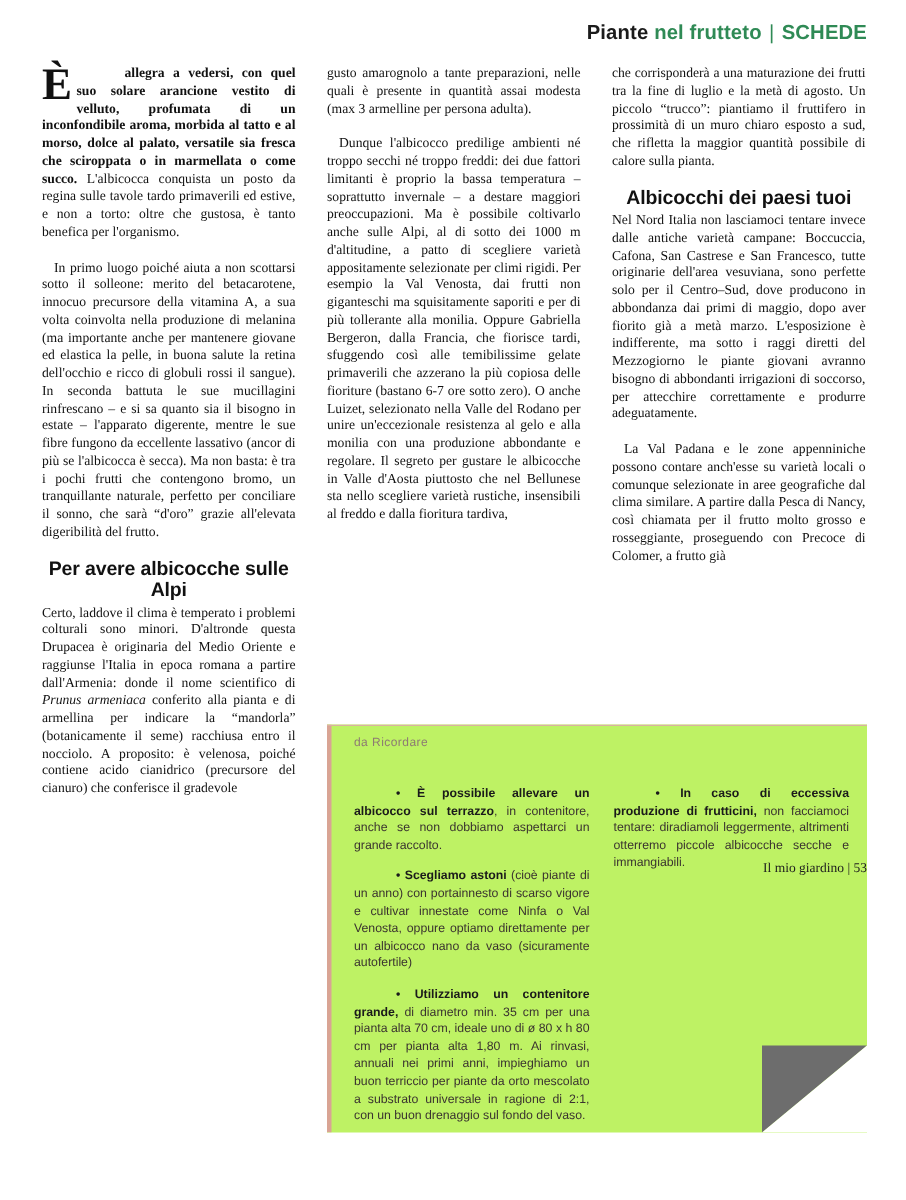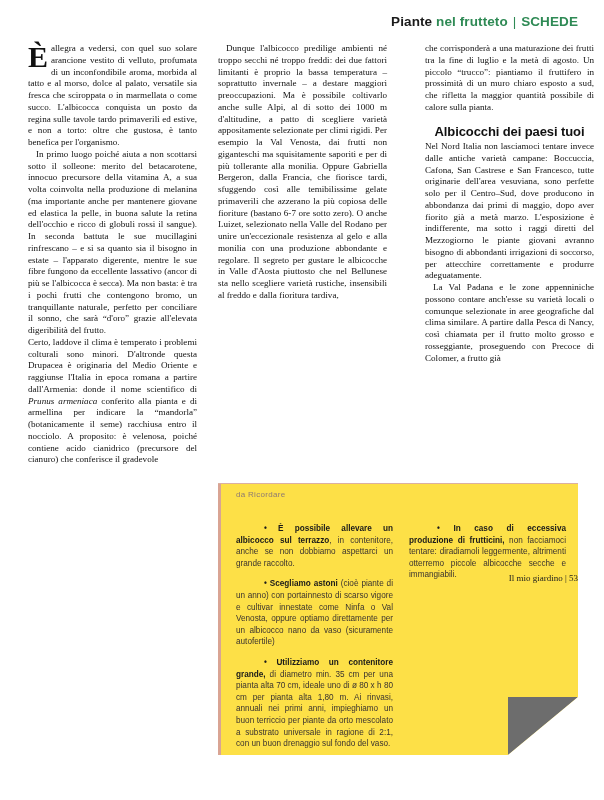--- a/index.html
+++ b/index.html
@@ -44,7 +44,7 @@
   .col p.noind{text-indent:0;}
   .col p + p{margin-top:0;font-family:Liberation Serif, serif;}
 
-  .lead{font-weight:normal;}
+  .lead{font-weight:bold;margin-left:32px;}
   .ital{font-style:italic;margin-top:36px;}
 
   

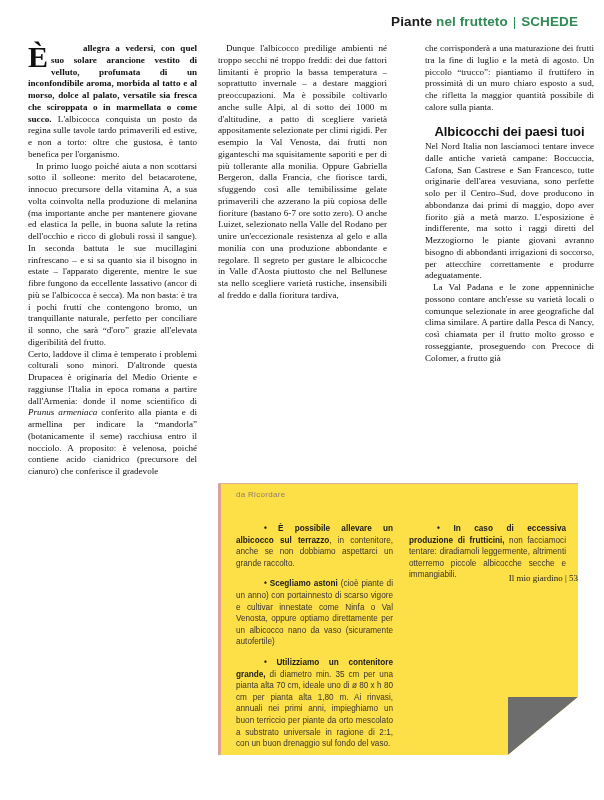--- a/index.html
+++ b/index.html
@@ -158,6 +158,7 @@
     </div>
 
     <div class="col c2">
+      <p class="noind">gusto amarognolo a tante preparazioni, nelle quali è presente in quantità assai modesta (max 3 armelline per persona adulta).</p>
       <p>Dunque l'albicocco predilige ambienti né troppo secchi né troppo freddi: dei due fattori limitanti è proprio la bassa temperatura – soprattutto invernale – a destare maggiori preoccupazioni. Ma è possibile coltivarlo anche sulle Alpi, al di sotto dei 1000 m d'altitudine, a patto di scegliere varietà appositamente selezionate per climi rigidi. Per esempio la Val Venosta, dai frutti non giganteschi ma squisitamente saporiti e per di più tollerante alla monilia. Oppure Gabriella Bergeron, dalla Francia, che fiorisce tardi, sfuggendo così alle temibilissime gelate primaverili che azzerano la più copiosa delle fioriture (bastano 6-7 ore sotto zero). O anche Luizet, selezionato nella Valle del Rodano per unire un'eccezionale resistenza al gelo e alla monilia con una produzione abbondante e regolare. Il segreto per gustare le albicocche in Valle d'Aosta piuttosto che nel Bellunese sta nello scegliere varietà rustiche, insensibili al freddo e dalla fioritura tardiva,</p>
     </div>
 

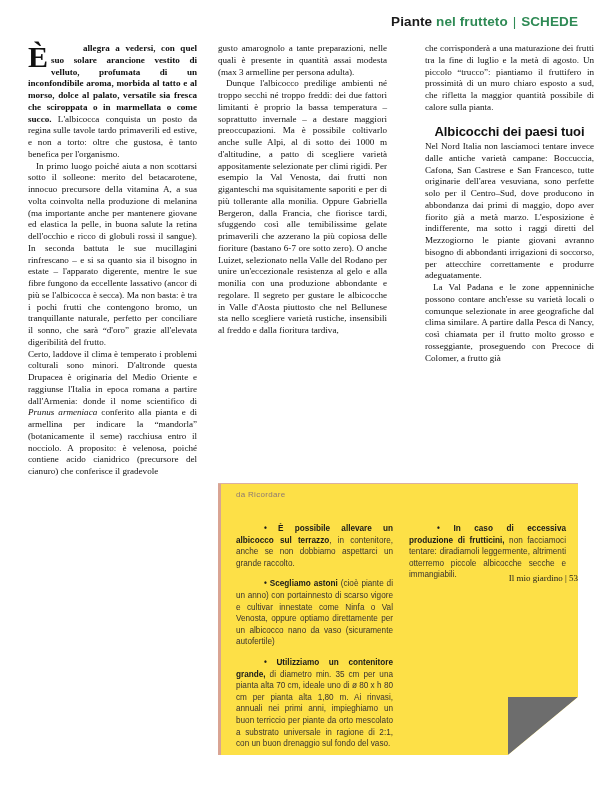--- a/index.html
+++ b/index.html
@@ -38,7 +38,7 @@
   }
   .col.c1{left:0;}
   .col.c2{left:190px;}
-  .col.c3{left:397px;}
+  .col.c3{left:380px;}
 
   .col p{margin:0;text-indent:8px;}
   .col p.noind{text-indent:0;}

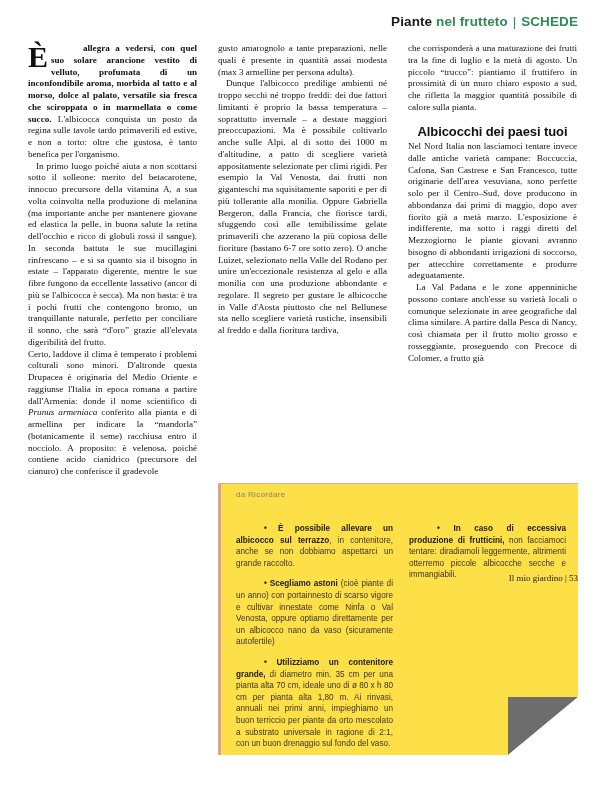--- a/index.html
+++ b/index.html
@@ -42,7 +42,7 @@
 
   .col p{margin:0;text-indent:8px;}
   .col p.noind{text-indent:0;}
-  .col p + p{margin-top:0;font-family:Liberation Serif, serif;}
+  .col p + p{margin-top:12px;font-family:Liberation Serif, serif;}
 
   .lead{font-weight:bold;margin-left:32px;}
   .ital{font-style:italic;margin-top:36px;}

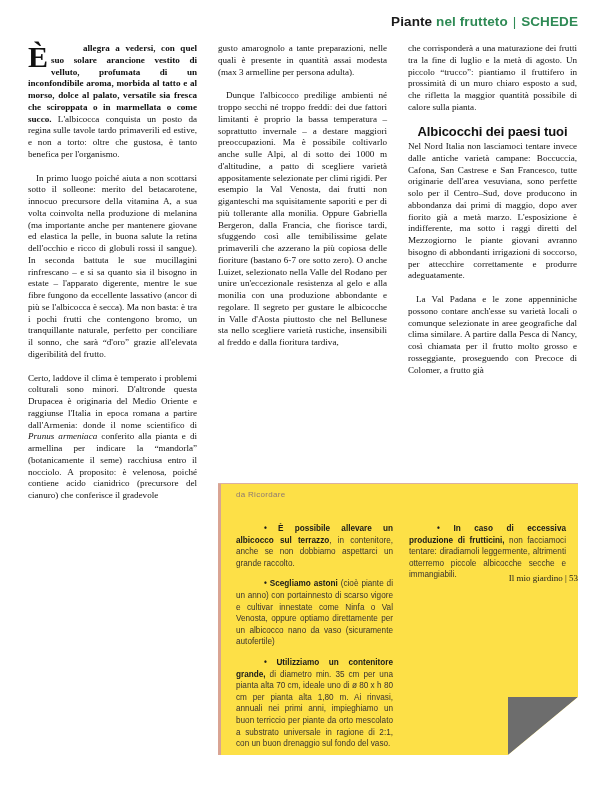--- a/index.html
+++ b/index.html
@@ -154,6 +154,7 @@
     <div class="col c1">
       <p class="noind"><span class="dropcap">È</span><span class="lead">allegra a vedersi, con quel suo solare arancione vestito di velluto, profumata di un inconfondibile aroma, morbida al tatto e al morso, dolce al palato, versatile sia fresca che sciroppata o in marmellata o come succo.</span><span> L'albicocca conquista un posto da regina sulle tavole tardo primaverili ed estive, e non a torto: oltre che gustosa, è tanto benefica per l'organismo.</span></p>
       <p>In primo luogo poiché aiuta a non scottarsi sotto il solleone: merito del betacarotene, innocuo precursore della vitamina A, a sua volta coinvolta nella produzione di melanina (ma importante anche per mantenere giovane ed elastica la pelle, in buona salute la retina dell'occhio e ricco di globuli rossi il sangue). In seconda battuta le sue mucillagini rinfrescano – e si sa quanto sia il bisogno in estate – l'apparato digerente, mentre le sue fibre fungono da eccellente lassativo (ancor di più se l'albicocca è secca). Ma non basta: è tra i pochi frutti che contengono bromo, un tranquillante naturale, perfetto per conciliare il sonno, che sarà “d'oro” grazie all'elevata digeribilità del frutto.</p>
+      <h2 class="sect">Per avere albicocche sulle Alpi</h2>
       <p class="noind"><span>Certo, laddove il clima è temperato i problemi colturali sono minori. D'altronde questa Drupacea è originaria del Medio Oriente e raggiunse l'Italia in epoca romana a partire dall'Armenia: donde il nome scientifico di </span><span class="ital">Prunus armeniaca</span><span> conferito alla pianta e di armellina per indicare la “mandorla” (botanicamente il seme) racchiusa entro il nocciolo. A proposito: è velenosa, poiché contiene acido cianidrico (precursore del cianuro) che conferisce il gradevole</span></p>
     </div>
 

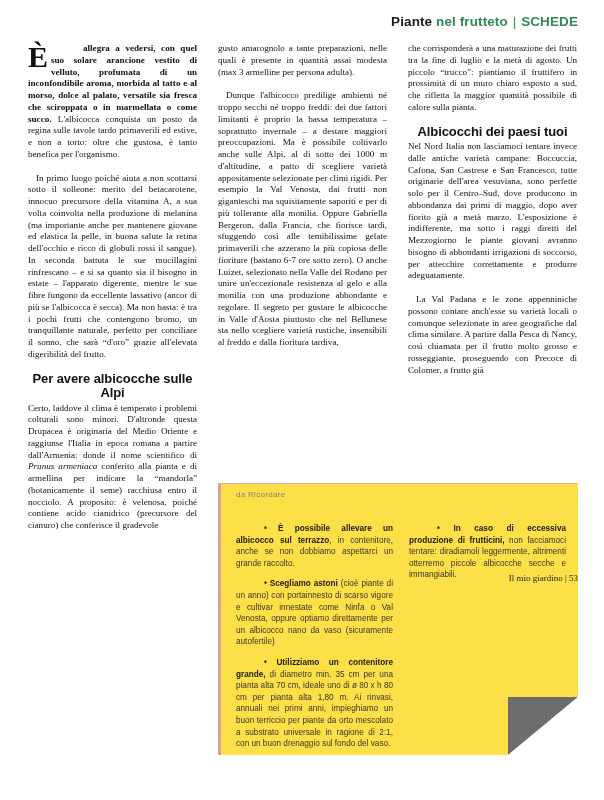--- a/index.html
+++ b/index.html
@@ -75,7 +75,7 @@
     position:absolute;
     left:218px;top:483px;
     width:360px;height:272px;
-    background:#fde047;
+    background:#bef264;
     box-sizing:border-box;
     overflow:hidden;
   }

